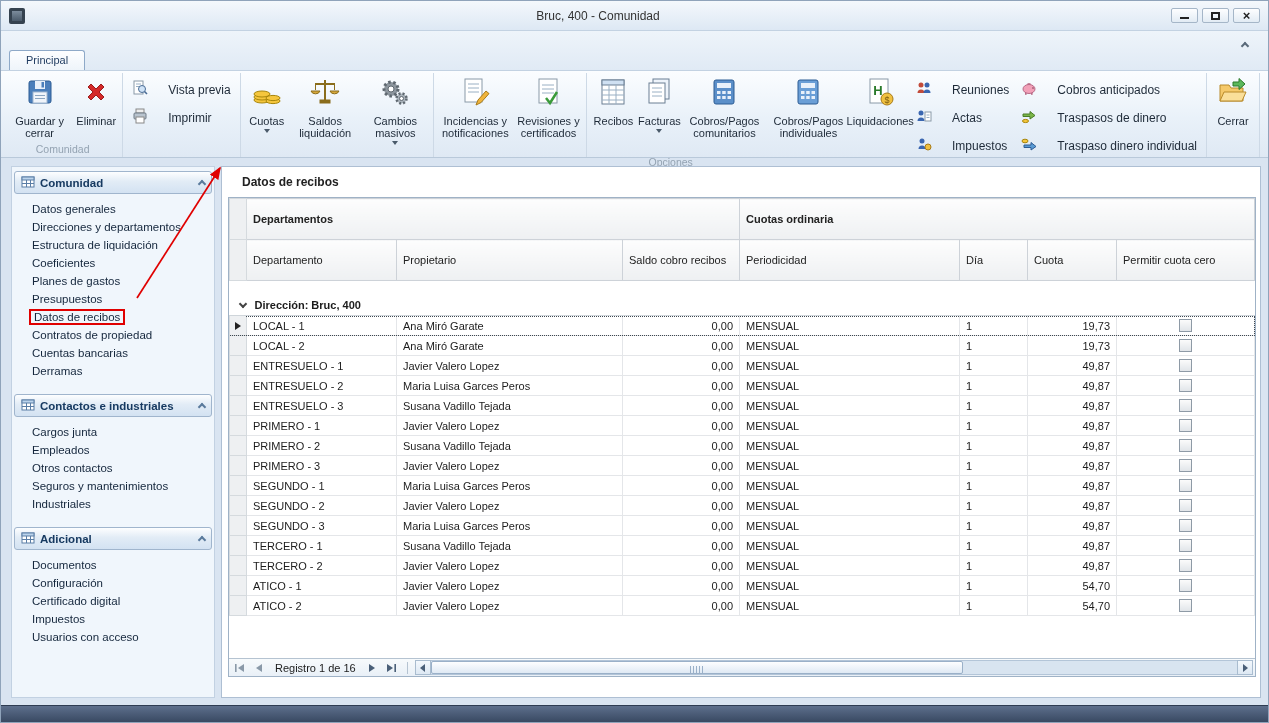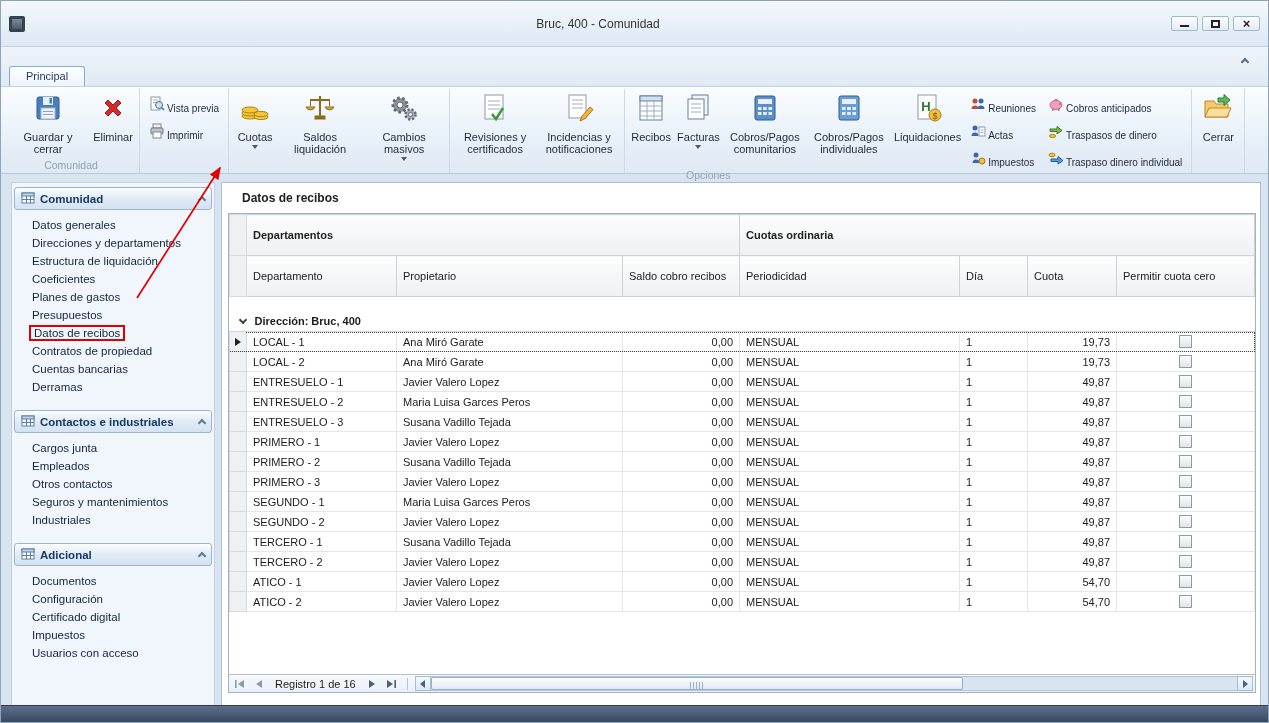--- a/index.html
+++ b/index.html
@@ -8,7 +8,7 @@
     border:1px solid #8fa3ba; overflow:hidden; font-family:"Liberation Sans",sans-serif; }
 
   
-  .titlebar { height:46px; background:linear-gradient(#f4f8fc,#dde8f4);
+  .titlebar { height:30px; background:linear-gradient(#f4f8fc,#dde8f4);
     border-bottom:1px solid #c3d2e2; display:flex; align-items:center; padding:0 8px; }
   .app-icon { width:16px; height:16px; background:#35424f; border-radius:2px; position:relative; flex:0 0 auto;}
   .app-icon::after { content:''; position:absolute; left:3px; top:3px; width:10px; height:10px;

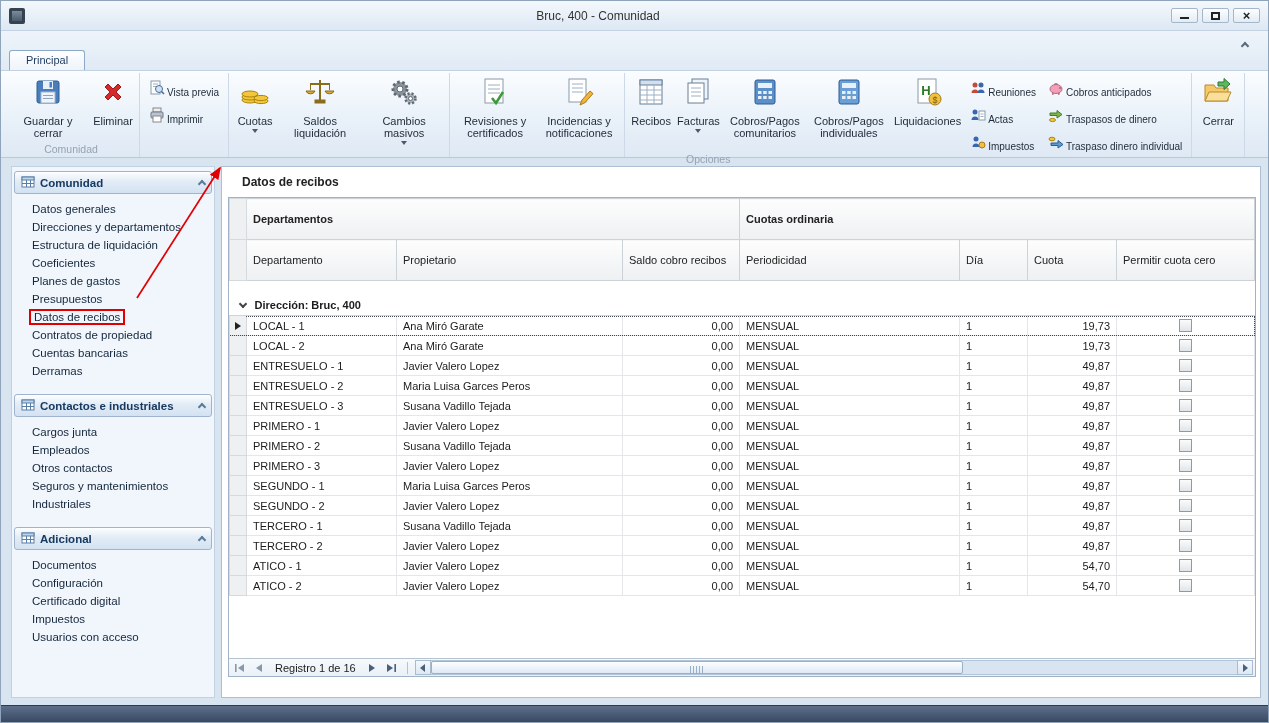--- a/index.html
+++ b/index.html
@@ -45,7 +45,7 @@
   .dd { width:0; height:0; border-left:3px solid transparent; border-right:3px solid transparent;
     border-top:4px solid #4a5a6a; margin-top:2px;}
   .rib-stack { display:flex; flex-direction:column; gap:7px; padding:6px 2px 0; }
-  .rib-btn-small { display:flex; align-items:flex-end; gap:2px; font-size:10px; color:#1e2a38;
+  .rib-btn-small { display:flex; align-items:center; gap:20px; font-size:12px; color:#1e2a38;
     padding:1px 4px; border-radius:2px; cursor:pointer; white-space:nowrap;}
   .rib-btn-small svg { flex:0 0 auto; }
 

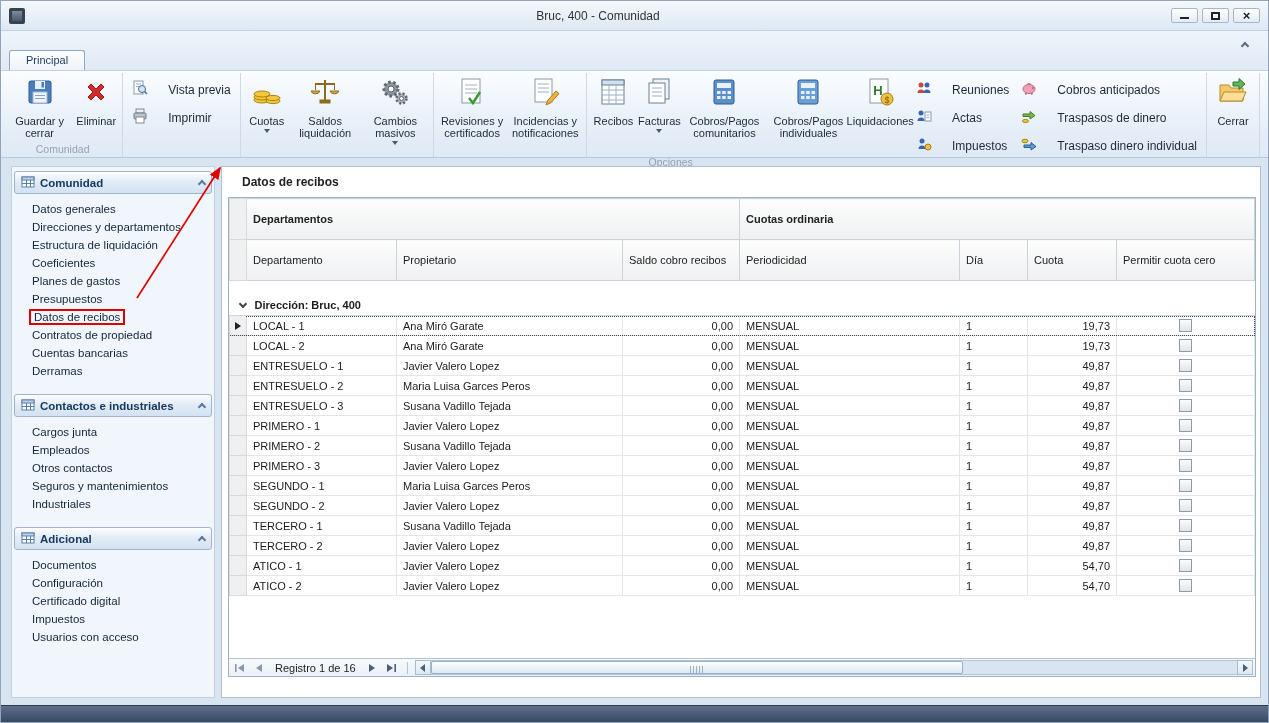--- a/index.html
+++ b/index.html
@@ -256,6 +256,18 @@
         <div class="rib-btn-large">
           <span>
             <svg width="32" height="32" viewBox="0 0 32 32">
+                <rect x="6" y="3" width="17" height="23" fill="#fff" stroke="#8a9aa8"></rect>
+                <line x1="9" y1="8" x2="20" y2="8" stroke="#9ab0c4"></line>
+                <line x1="9" y1="12" x2="20" y2="12" stroke="#9ab0c4"></line>
+                <line x1="9" y1="16" x2="20" y2="16" stroke="#9ab0c4"></line>
+                <path d="M17 29l2-5 8-9 3 2.6-8 9z" fill="#f0b43c" stroke="#a87b18"></path>
+              </svg>
+          </span>
+          <span class="lbl">Incidencias y notificaciones</span>
+        </div>
+        <div class="rib-btn-large">
+          <span>
+            <svg width="32" height="32" viewBox="0 0 32 32">
                 <rect x="6" y="3" width="18" height="24" fill="#fff" stroke="#8a9aa8"></rect>
                 <line x1="9" y1="9" x2="21" y2="9" stroke="#9ab0c4"></line>
                 <line x1="9" y1="13" x2="21" y2="13" stroke="#9ab0c4"></line>
@@ -264,18 +276,6 @@
               </svg>
           </span>
           <span class="lbl">Revisiones y certificados</span>
-        </div>
-        <div class="rib-btn-large">
-          <span>
-            <svg width="32" height="32" viewBox="0 0 32 32">
-                <rect x="6" y="3" width="17" height="23" fill="#fff" stroke="#8a9aa8"></rect>
-                <line x1="9" y1="8" x2="20" y2="8" stroke="#9ab0c4"></line>
-                <line x1="9" y1="12" x2="20" y2="12" stroke="#9ab0c4"></line>
-                <line x1="9" y1="16" x2="20" y2="16" stroke="#9ab0c4"></line>
-                <path d="M17 29l2-5 8-9 3 2.6-8 9z" fill="#f0b43c" stroke="#a87b18"></path>
-              </svg>
-          </span>
-          <span class="lbl">Incidencias y notificaciones</span>
         </div>
       </div>
       <div class="rib-label"></div>

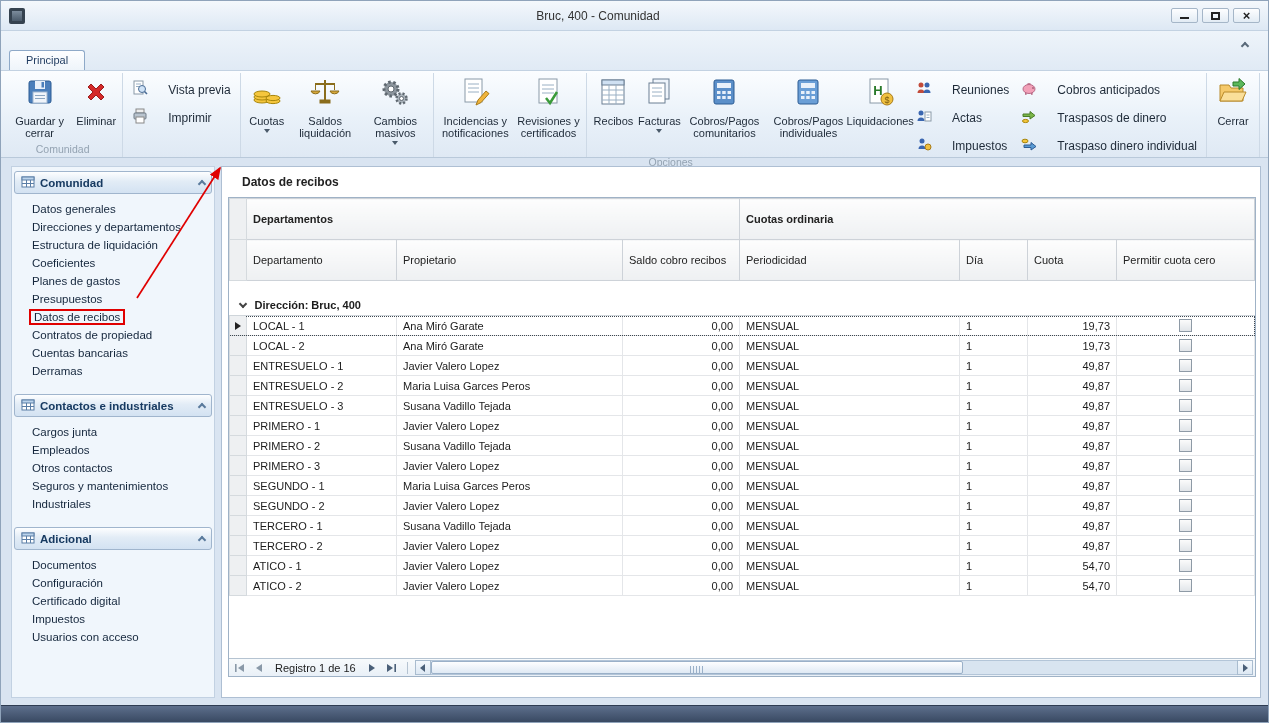--- a/index.html
+++ b/index.html
@@ -732,6 +732,16 @@
                   <td class="chk-cell"><span class="checkbox"></span></td>
                 </tr>
 
+                <tr class="grid-row">
+                  <td class="ind"></td>
+                  <td>SEGUNDO - 3</td>
+                  <td>Maria Luisa Garces Peros</td>
+                  <td class="num">0,00</td>
+                  <td>MENSUAL</td>
+                  <td>1</td>
+                  <td class="num">49,87</td>
+                  <td class="chk-cell"><span class="checkbox"></span></td>
+                </tr>
 
                 <tr class="grid-row">
                   <td class="ind"></td>

